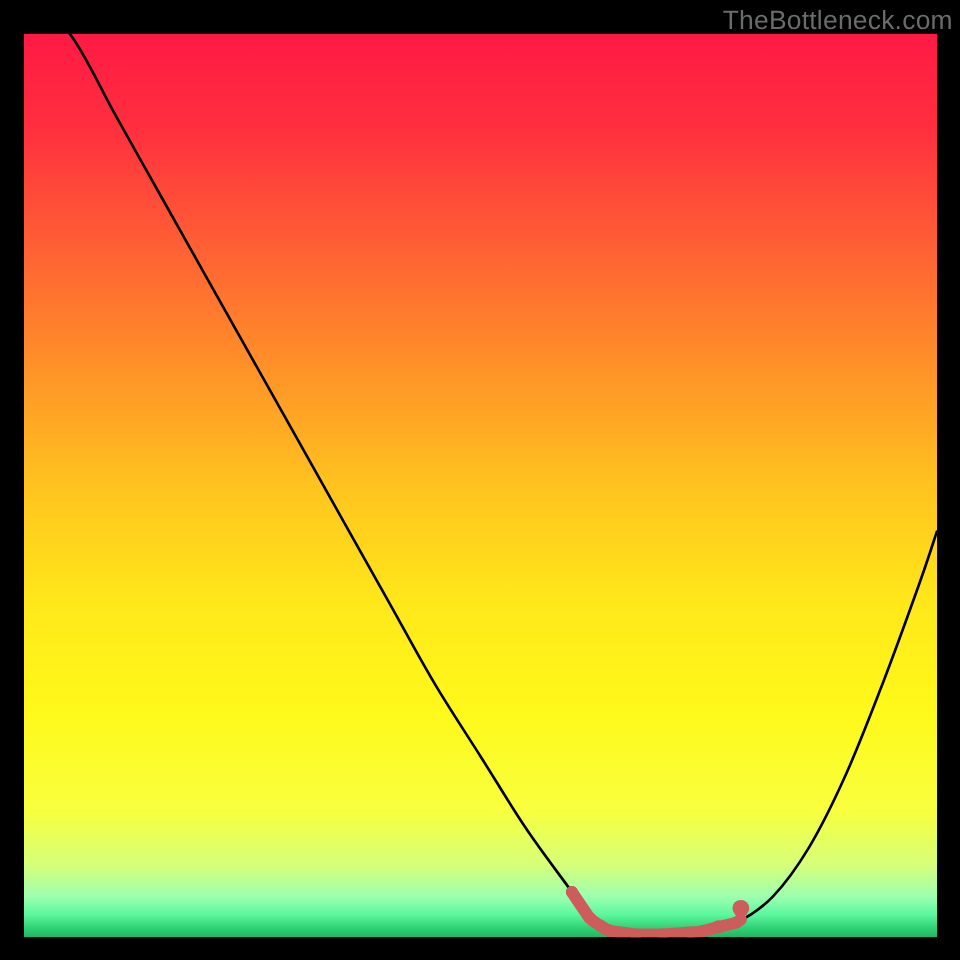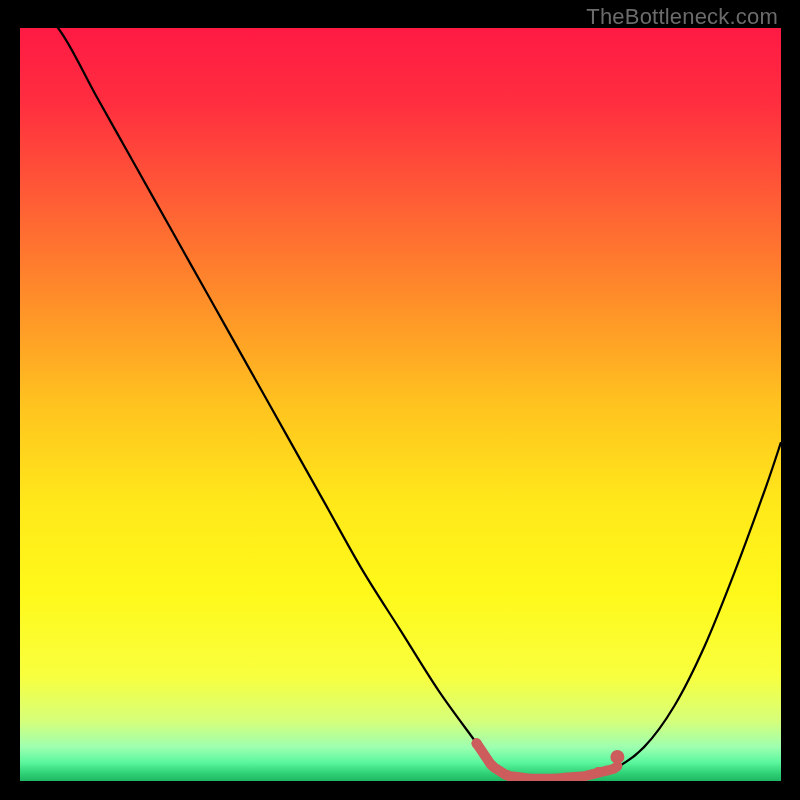--- a/index.html
+++ b/index.html
@@ -8,7 +8,7 @@
   .watermark {
     position: absolute;
     top: 4px;
-    right: 22px;
+    right: 6px;
     font-family: Arial, Helvetica, sans-serif;
     font-size: 22px;
     font-weight: 500;

